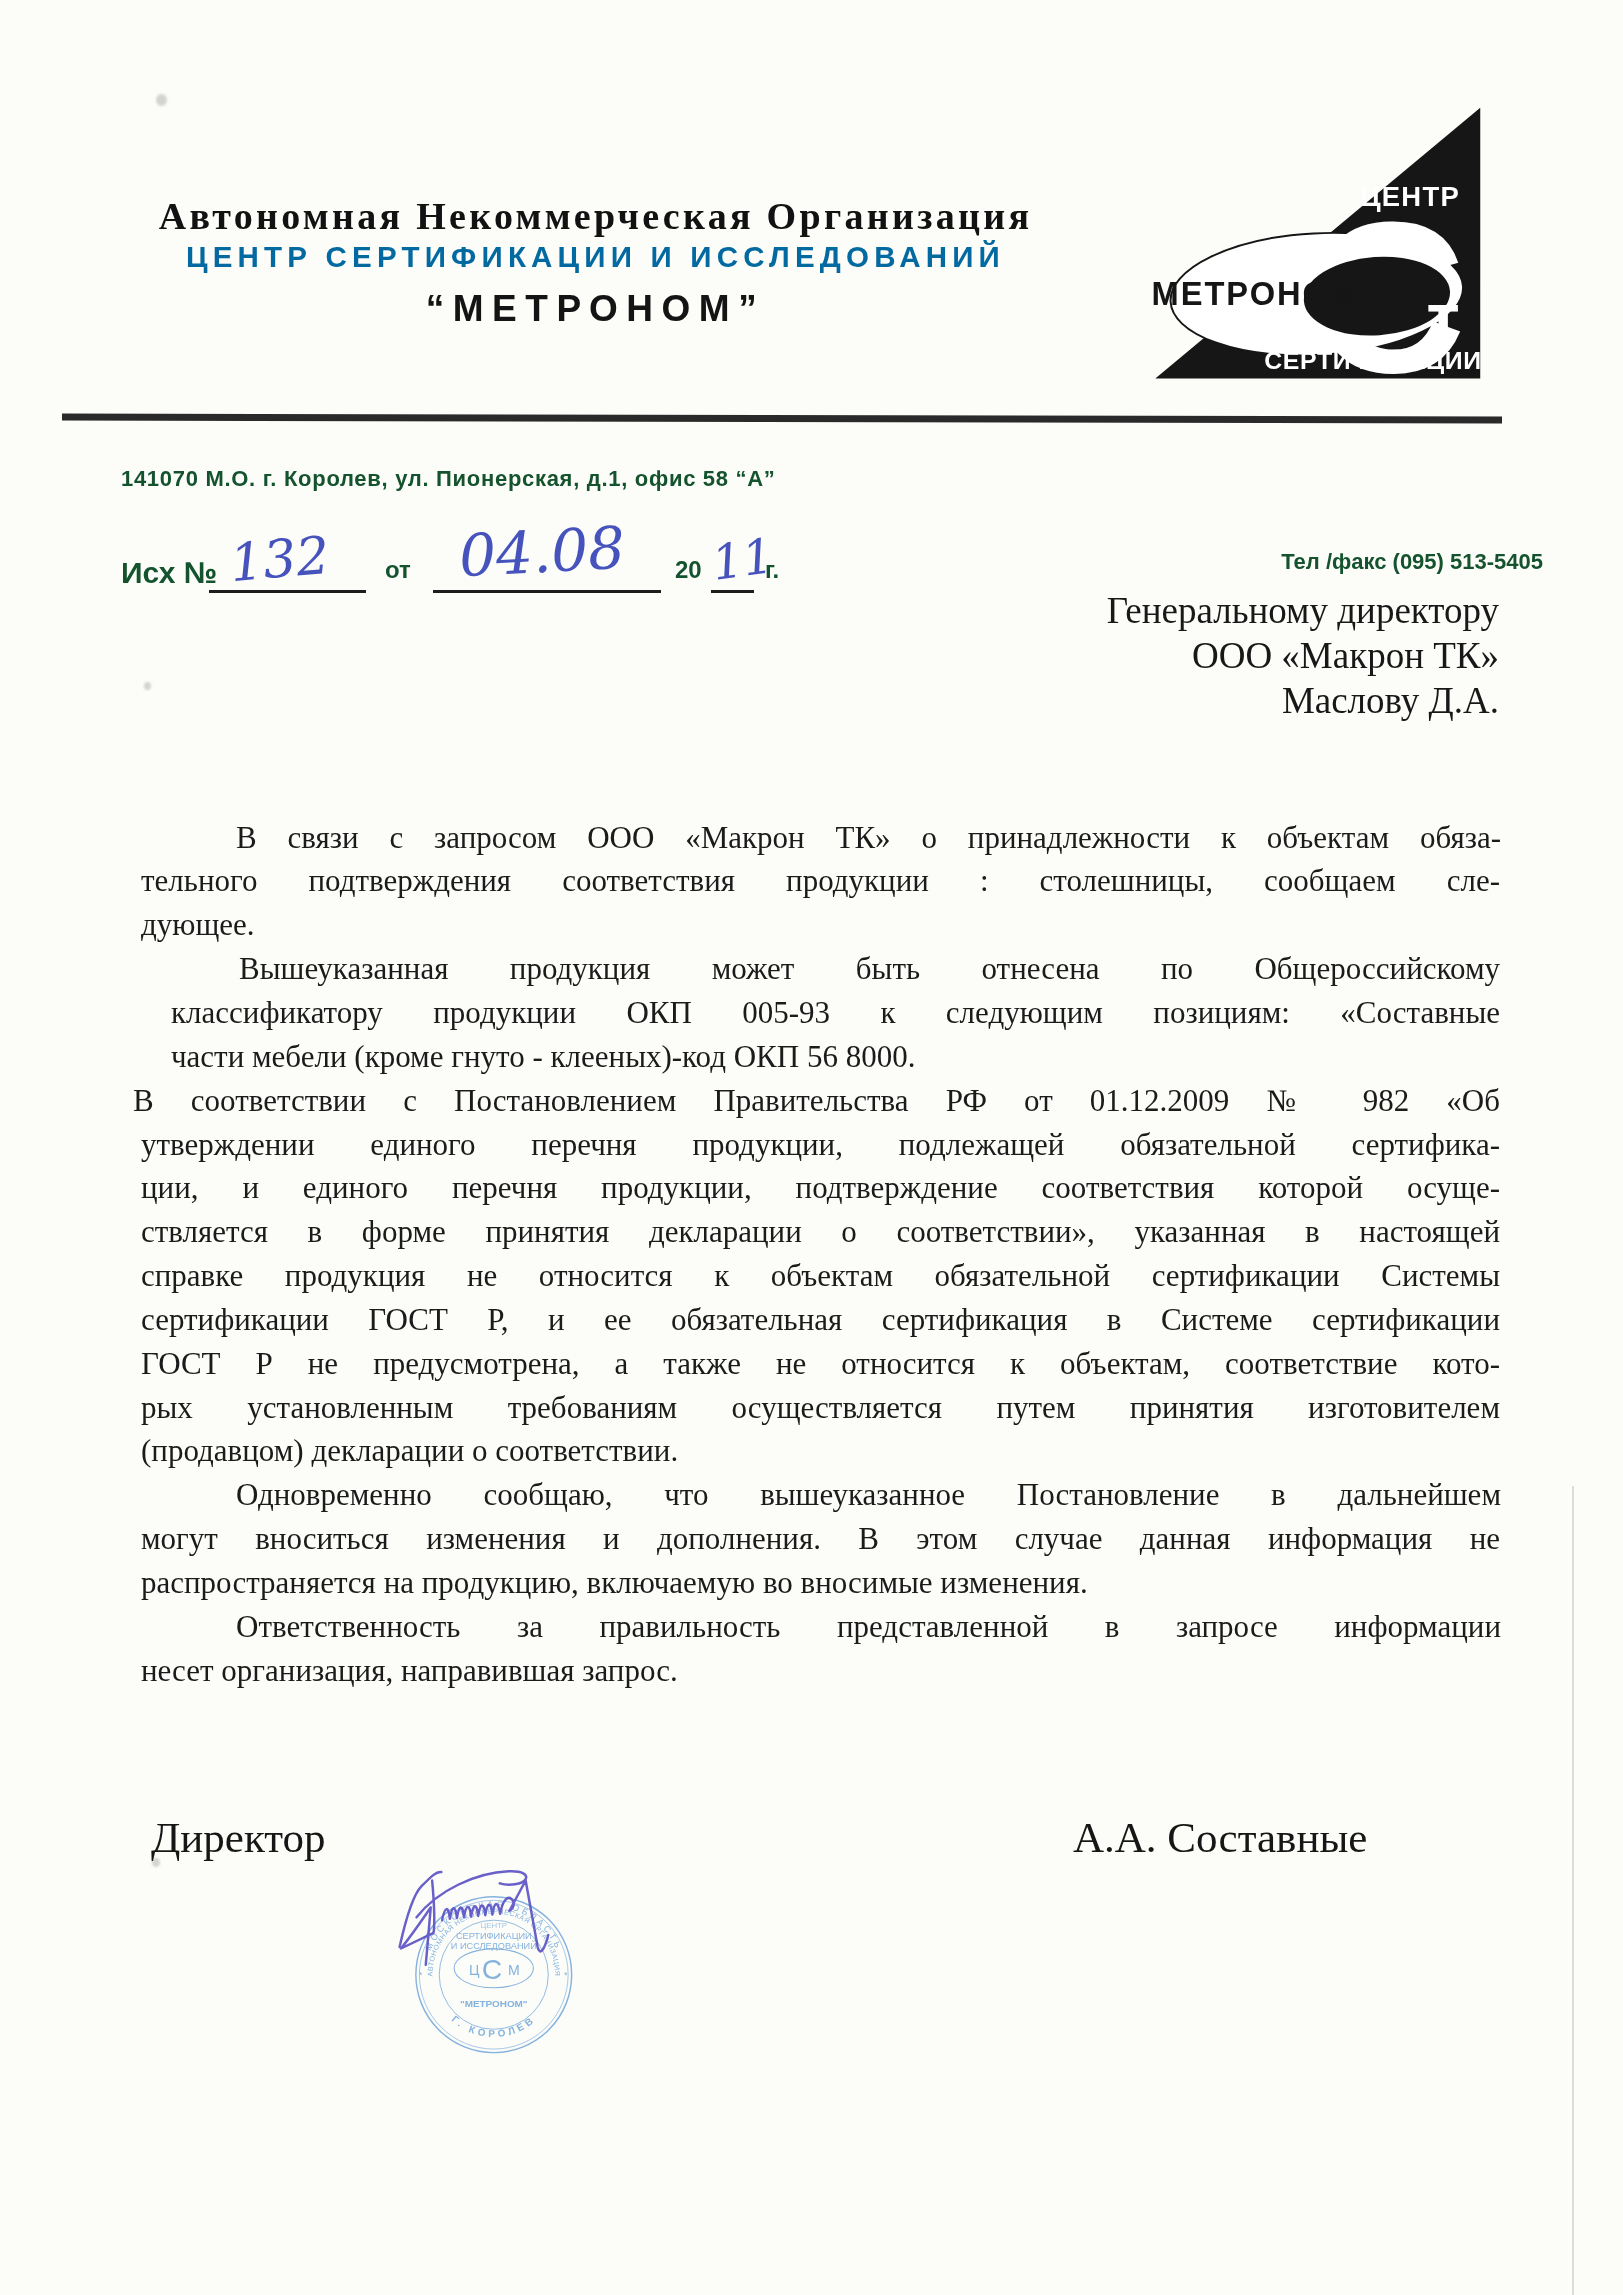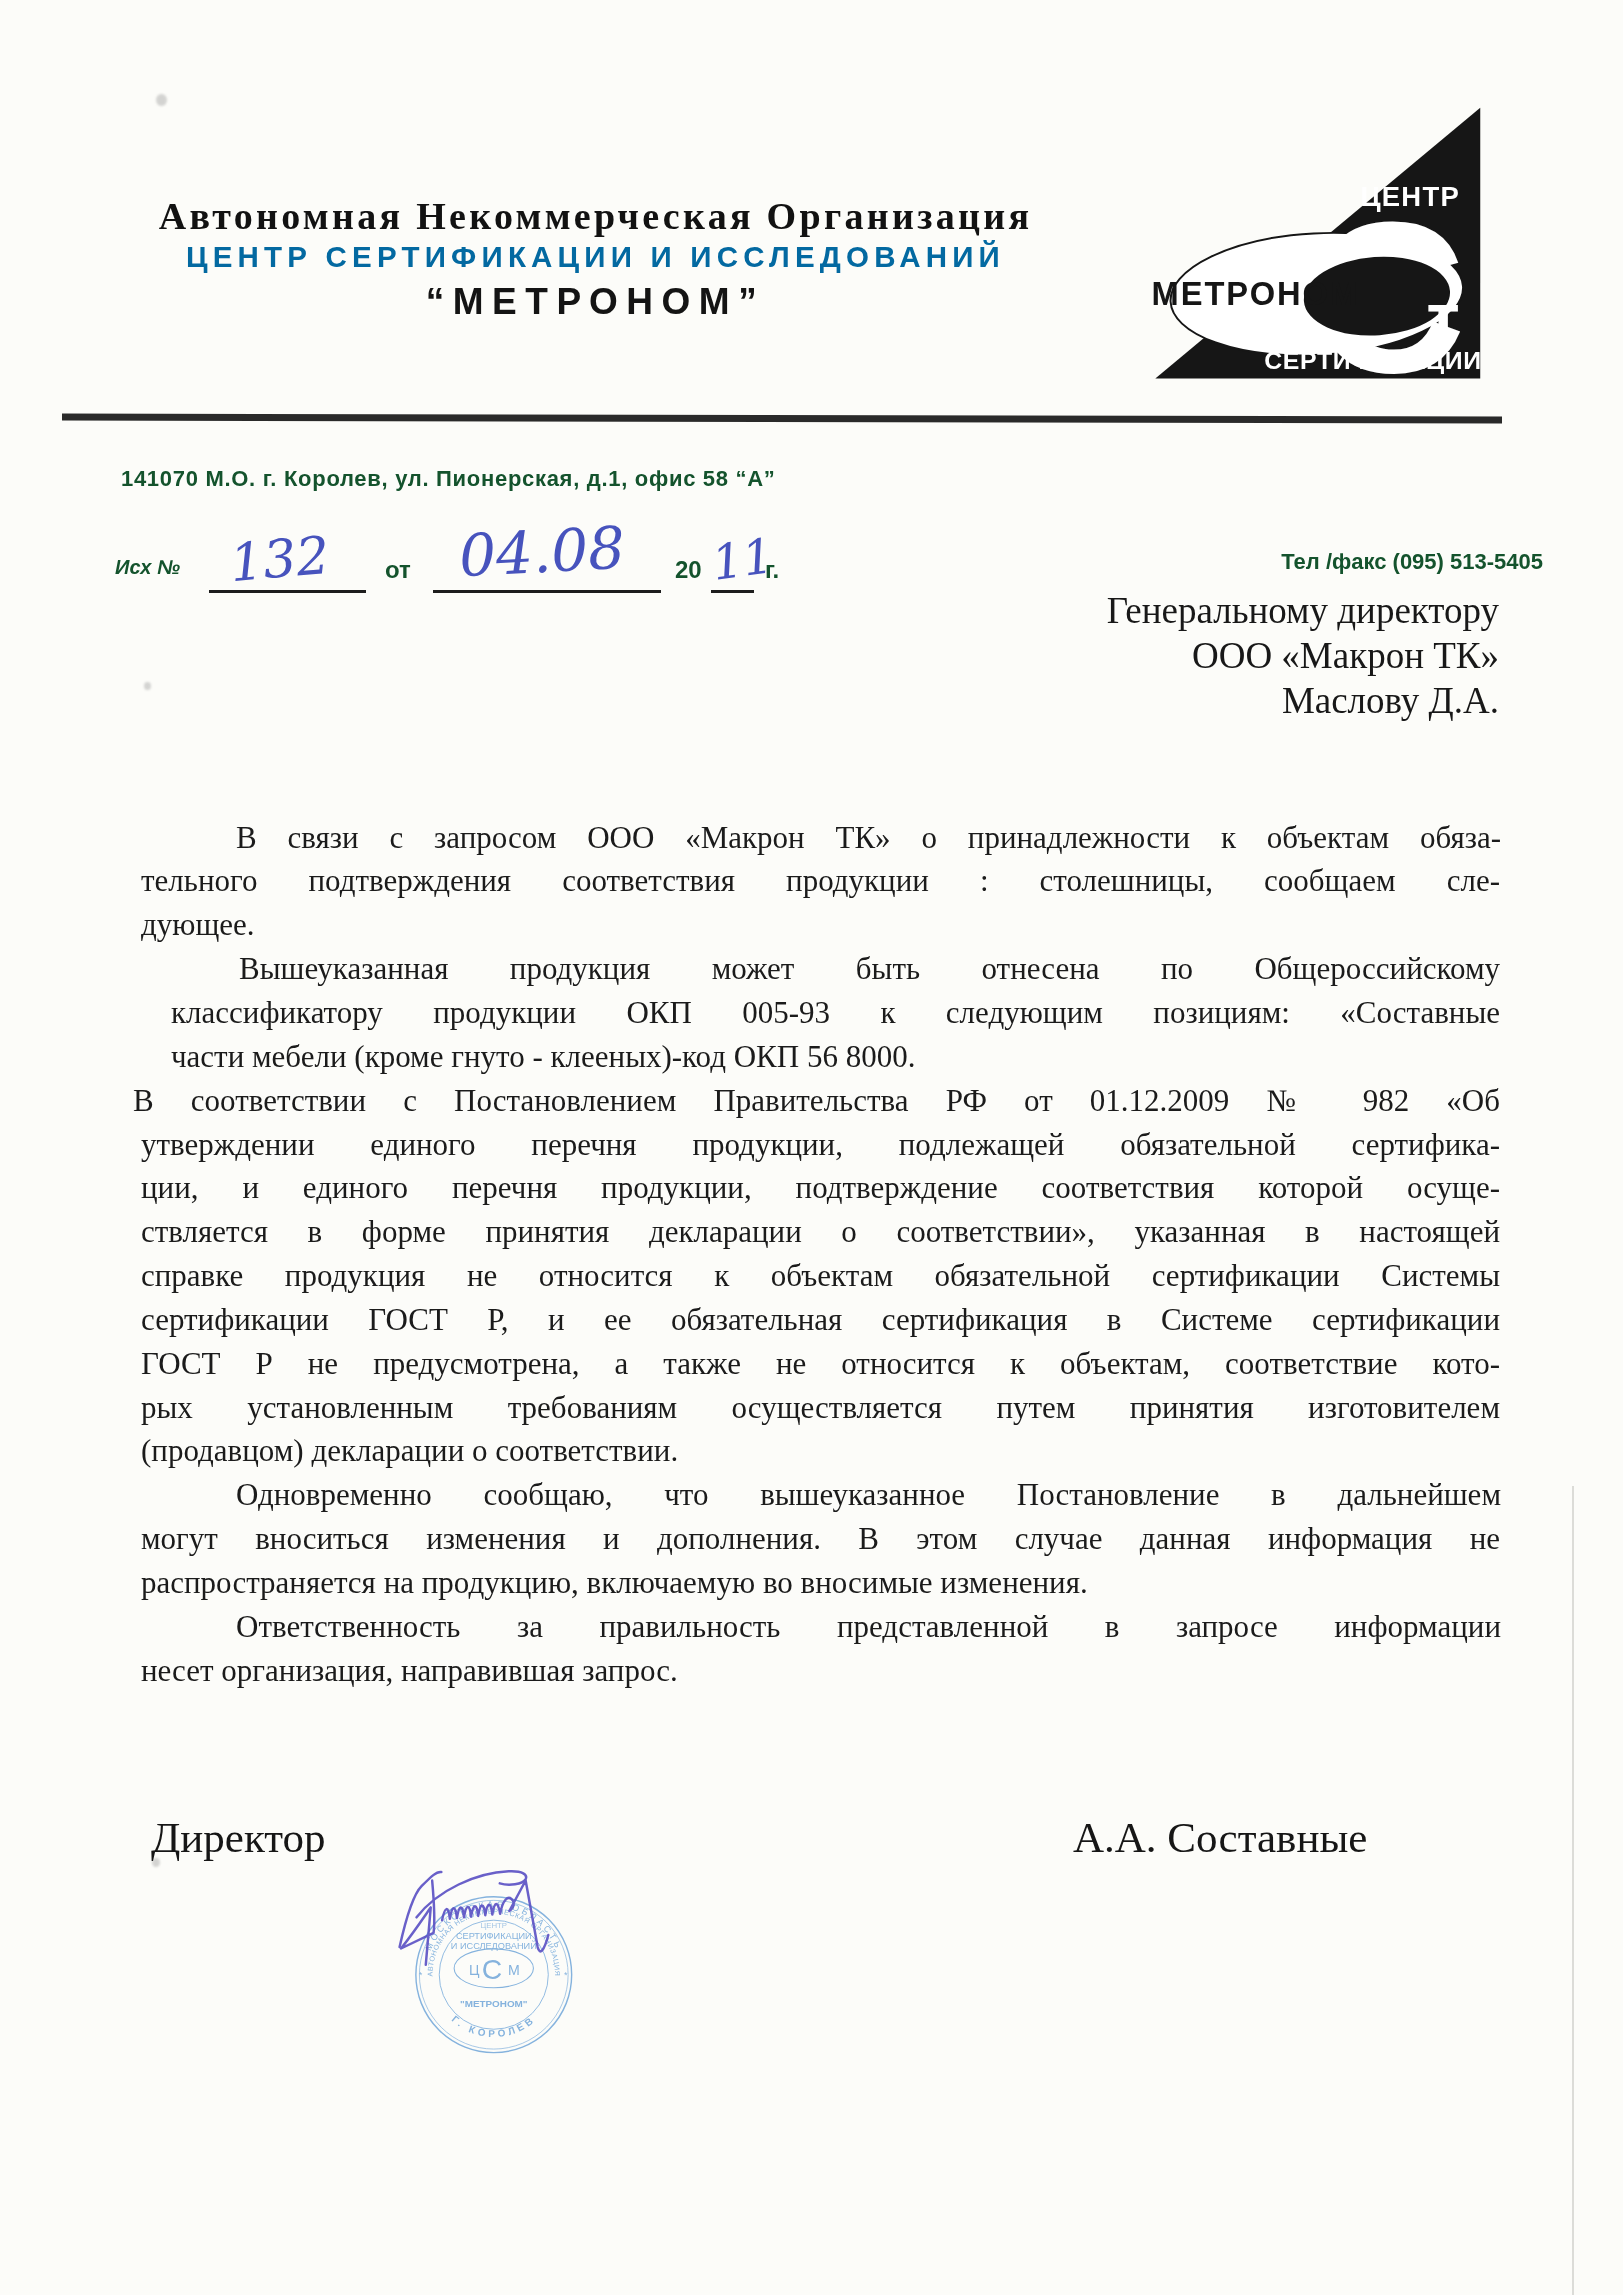--- a/index.html
+++ b/index.html
@@ -13,7 +13,7 @@
   #hdr{position:absolute;left:131px;top:194px;width:929px;text-align:center;}
   .h1{font-family:"Liberation Serif",serif;font-weight:bold;font-size:38px;letter-spacing:3.3px;color:#121212;white-space:nowrap;}
   .h2{font-family:"Liberation Sans",sans-serif;font-weight:bold;font-size:29.5px;letter-spacing:5.2px;color:#0369a1;margin-top:2px;white-space:nowrap;}
-  .h3{font-family:"Liberation Sans",sans-serif;font-weight:bold;font-size:37px;letter-spacing:8.5px;color:#141414;margin-top:7px;white-space:nowrap;}
+  .h3{font-family:"Liberation Sans",sans-serif;font-weight:bold;font-size:37px;letter-spacing:8.5px;color:#141414;margin-top:14px;white-space:nowrap;}
   #rule{position:absolute;left:62px;top:415px;width:1440px;height:7.2px;background:#2a2a2a;transform:rotate(0.12deg);}
   .sansb{font-family:"Liberation Sans",sans-serif;font-weight:bold;color:#14532d;}
   

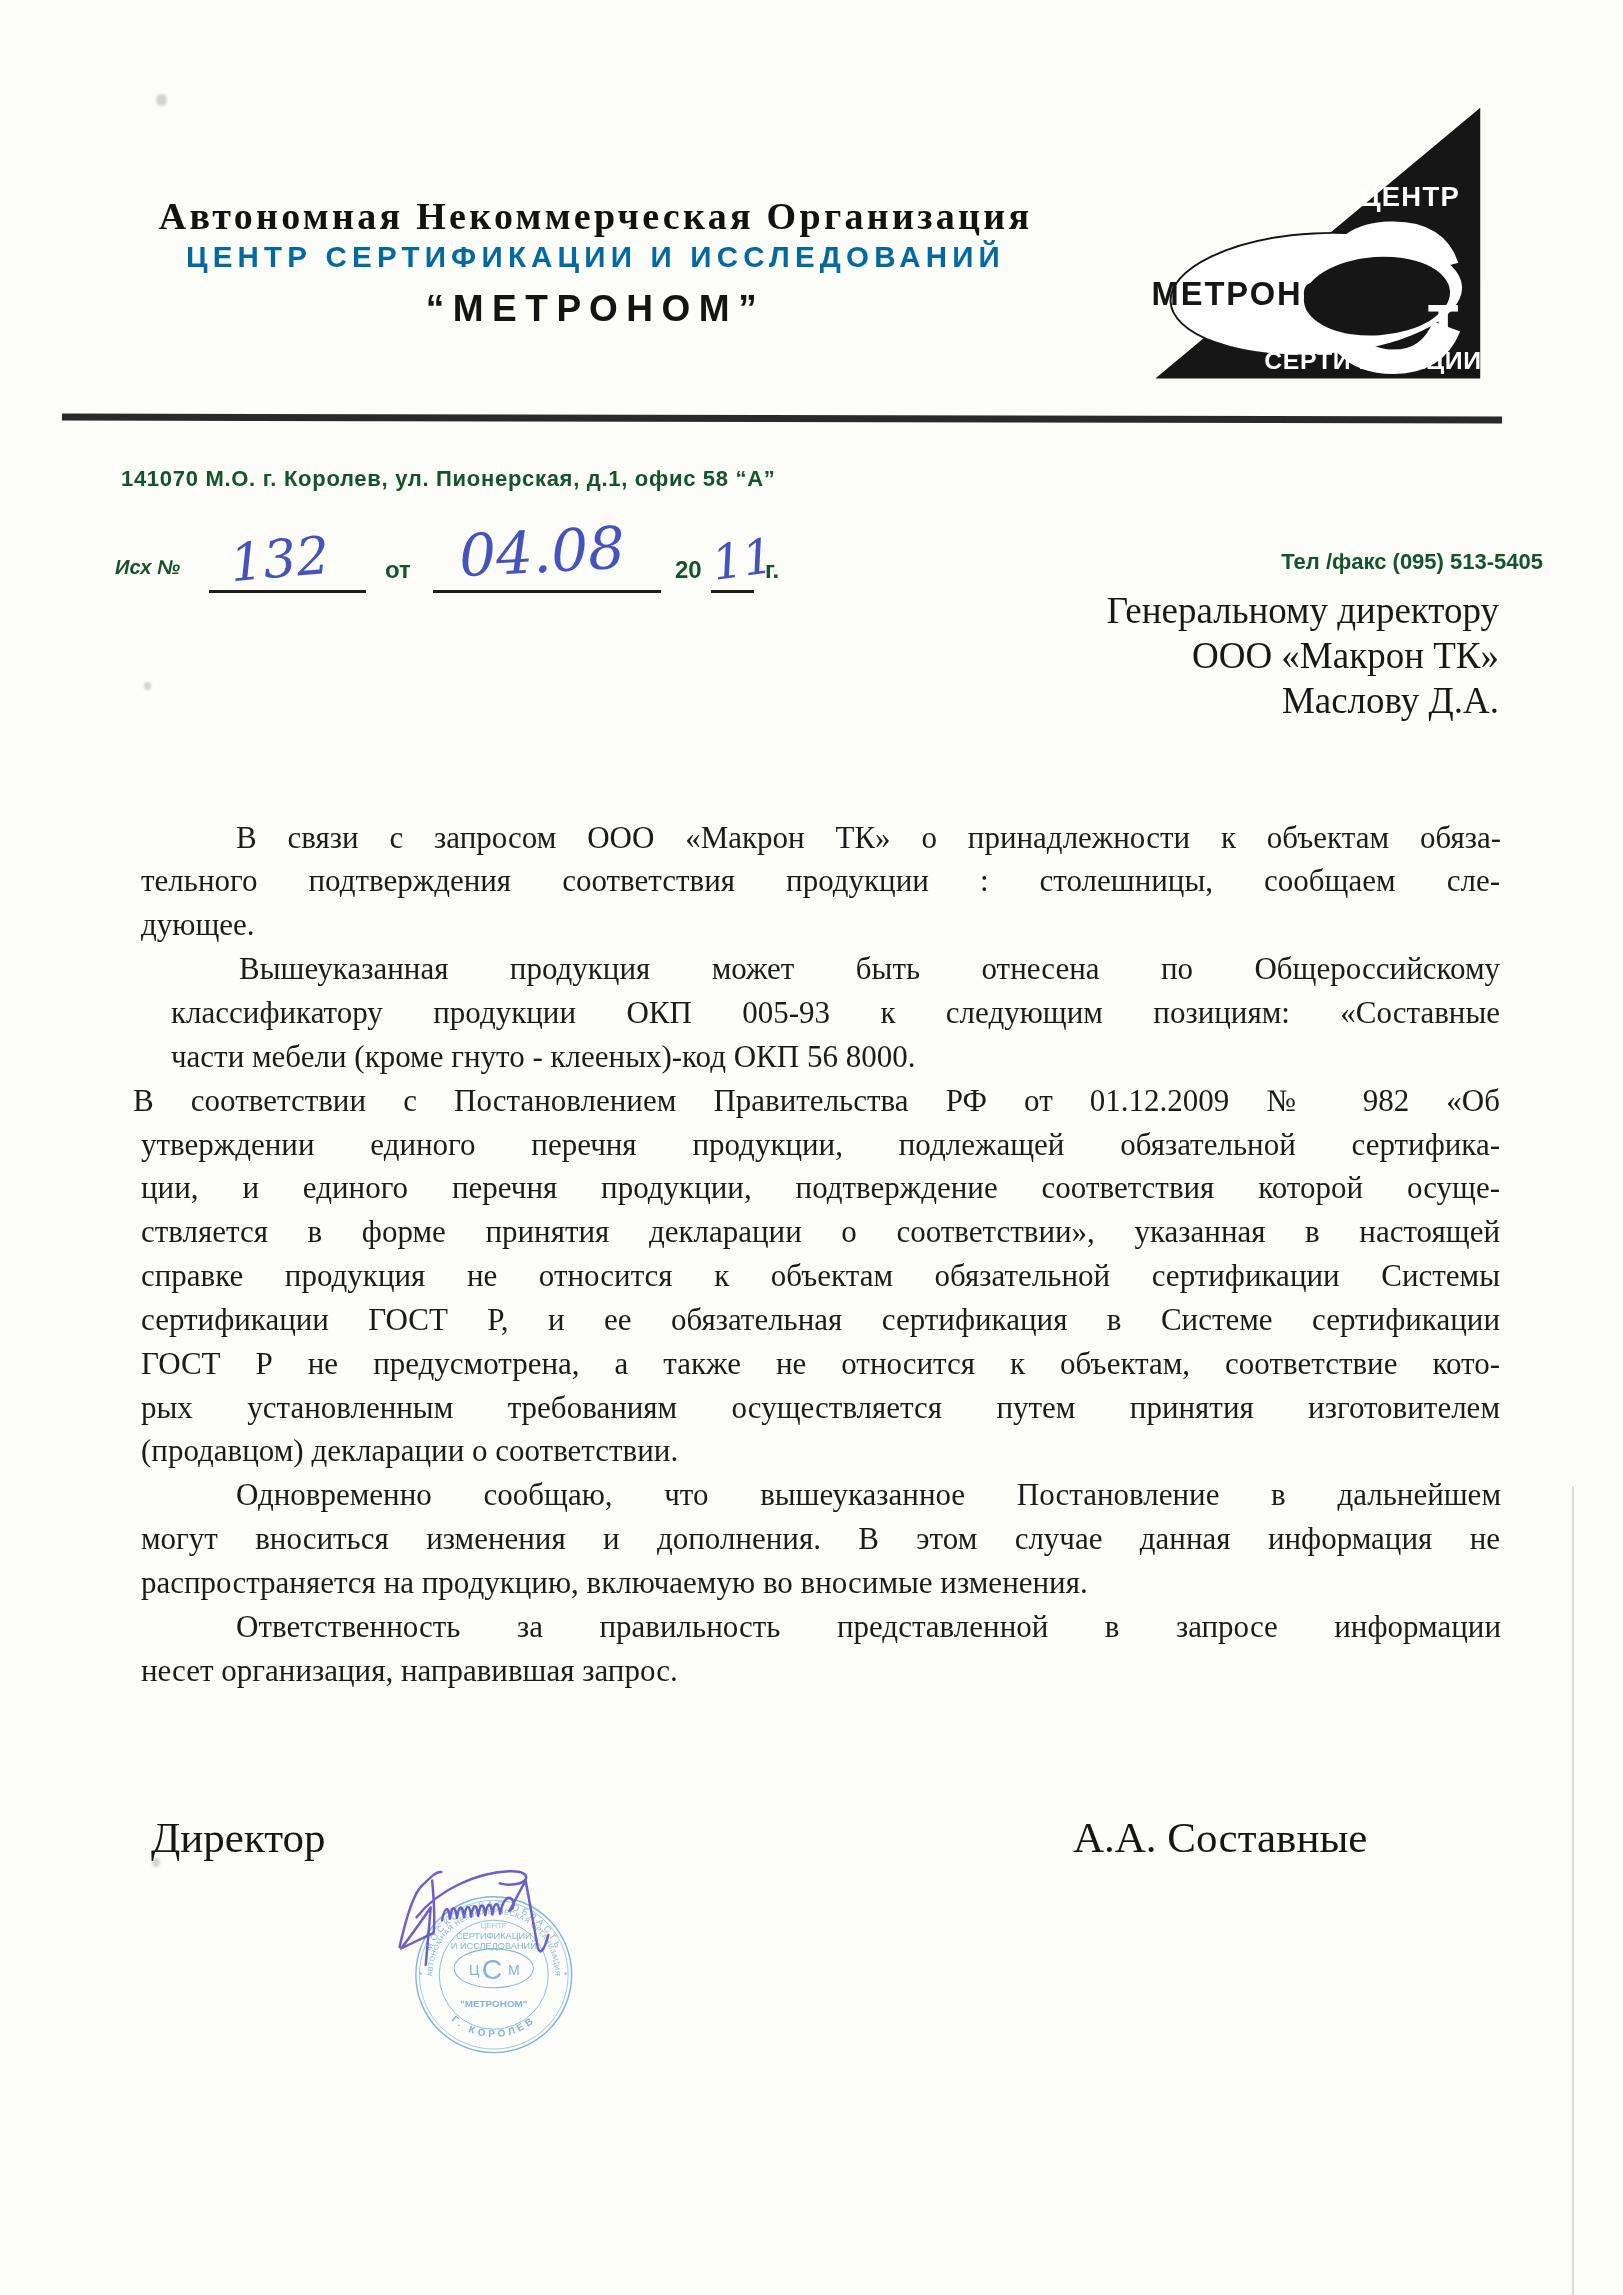--- a/index.html
+++ b/index.html
@@ -61,7 +61,7 @@
   <div class="abs sansb" style="left:121px;top:466px;font-size:22px;letter-spacing:0.7px;white-space:nowrap;">141070  М.О. г. Королев, ул. Пионерская, д.1, офис 58 “А”</div>
   <div class="abs sansb" style="left:805px;top:549px;width:738px;text-align:right;font-size:22px;white-space:nowrap;">Тел /факс (095) 513-5405</div>
 
-  <div class="abs sansb" style="left:115px;top:556px;font-size:20px;font-style:italic;">Исх №</div>
+  <div class="abs sansb" style="left:121px;top:556px;font-size:30px;">Исх №</div>
   <div class="uline" style="left:209px;top:590px;width:157px;"></div>
   <div class="abs hw" style="left:230px;top:529px;font-size:52px;transform:rotate(-5deg);">132</div>
   <div class="abs sansb" style="left:385px;top:556px;font-size:24px;">от</div>

